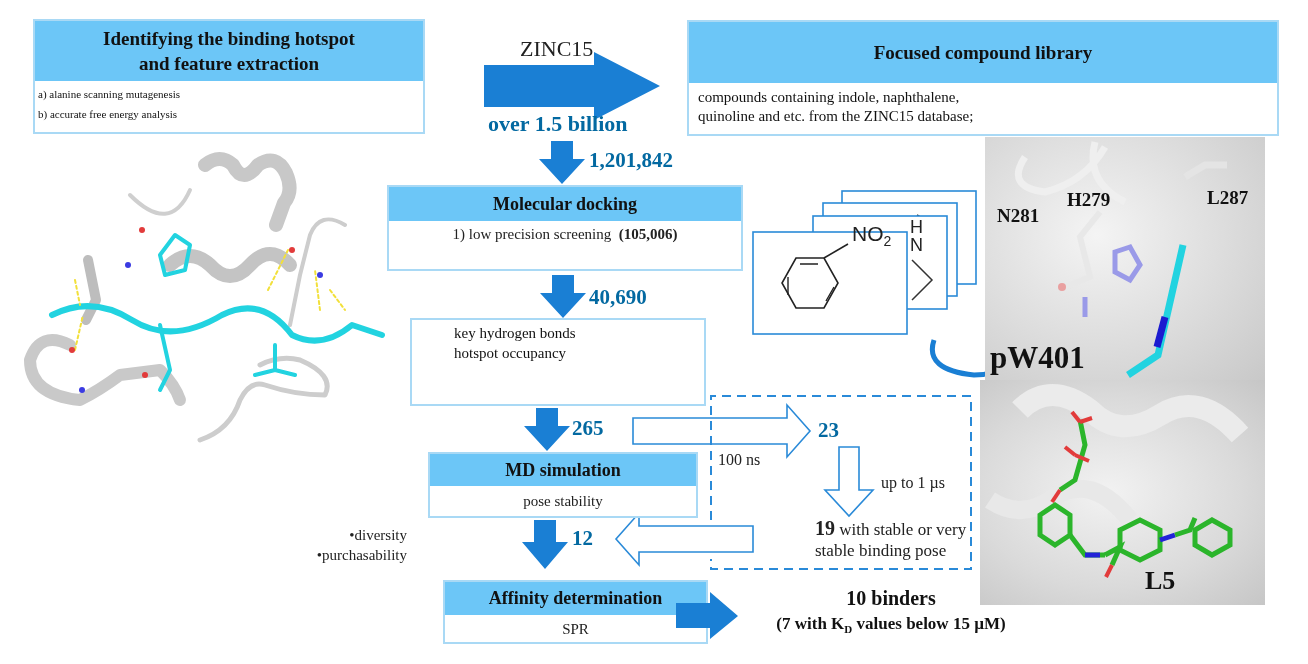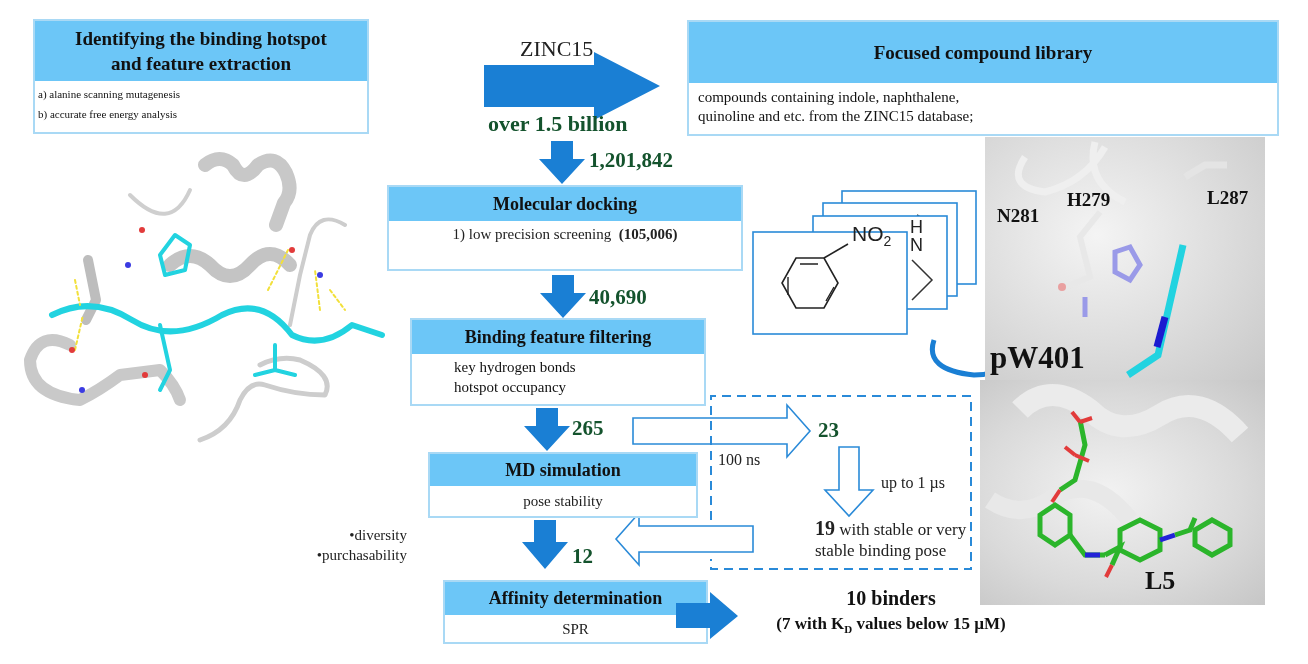--- a/index.html
+++ b/index.html
@@ -17,7 +17,7 @@
 </head>
 <body>
 
-<div class="box" style="left:33px;top:19px;width:336px;height:115px;">
+<div class="box" style="left:33px;top:19px;width:392px;height:115px;">
   <div class="hd" style="height:60px;font-size:19px;line-height:25px;padding-top:5px;box-sizing:border-box;">
     <div>Identifying the binding hotspot</div>
     <div>and feature extraction</div>

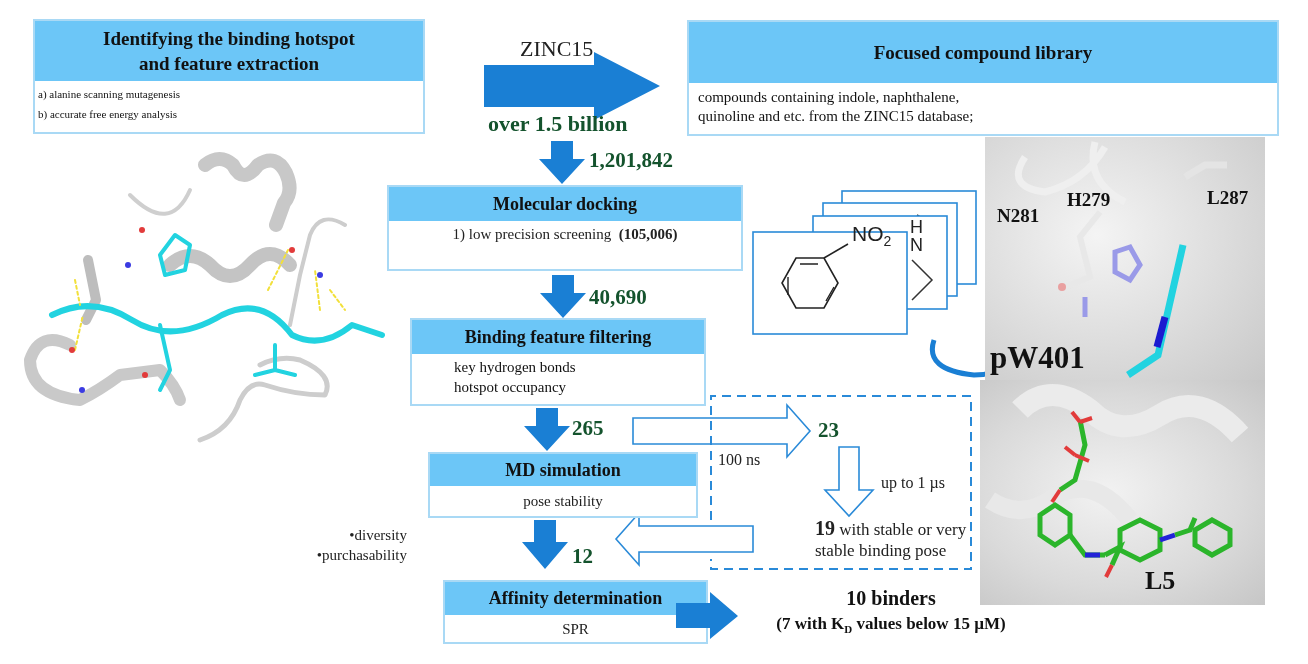--- a/index.html
+++ b/index.html
@@ -9,7 +9,7 @@
   .box .hd{background:#6cc6f7;font-weight:bold;text-align:center;color:#111;}
   .box .bd{text-align:center;font-size:15px;line-height:20px;color:#222;}
   .bold{font-weight:bold;}
-  .num{position:absolute;font-weight:bold;font-size:21px;color:#14532d;}
+  .num{position:absolute;font-weight:bold;font-size:21px;color:#0369a1;}
   .txt{position:absolute;font-size:16px;color:#222;}
   svg{position:absolute;overflow:visible;}
   .mol-panel{position:absolute;background:#d8d8d8;overflow:hidden;}

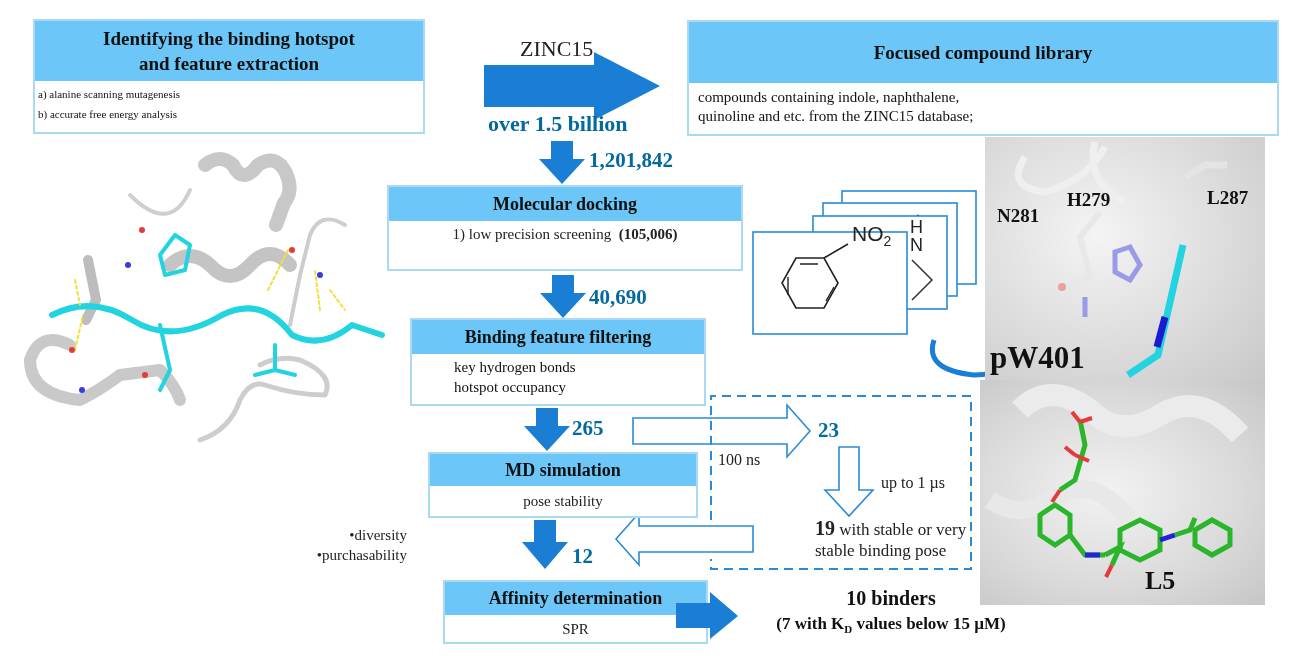--- a/index.html
+++ b/index.html
@@ -60,7 +60,6 @@
 <div class="num" style="left:589px;top:285px;">40,690</div>
 
 <div class="box" style="left:410px;top:318px;width:296px;height:88px;">
-  <div class="hd" style="height:34px;line-height:34px;font-size:18px;">Binding feature filtering</div>
   <div style="text-align:left;padding:3px 0 0 42px;font-size:15px;line-height:20px;">
     <div>key hydrogen bonds</div>
     <div>hotspot occupancy</div>

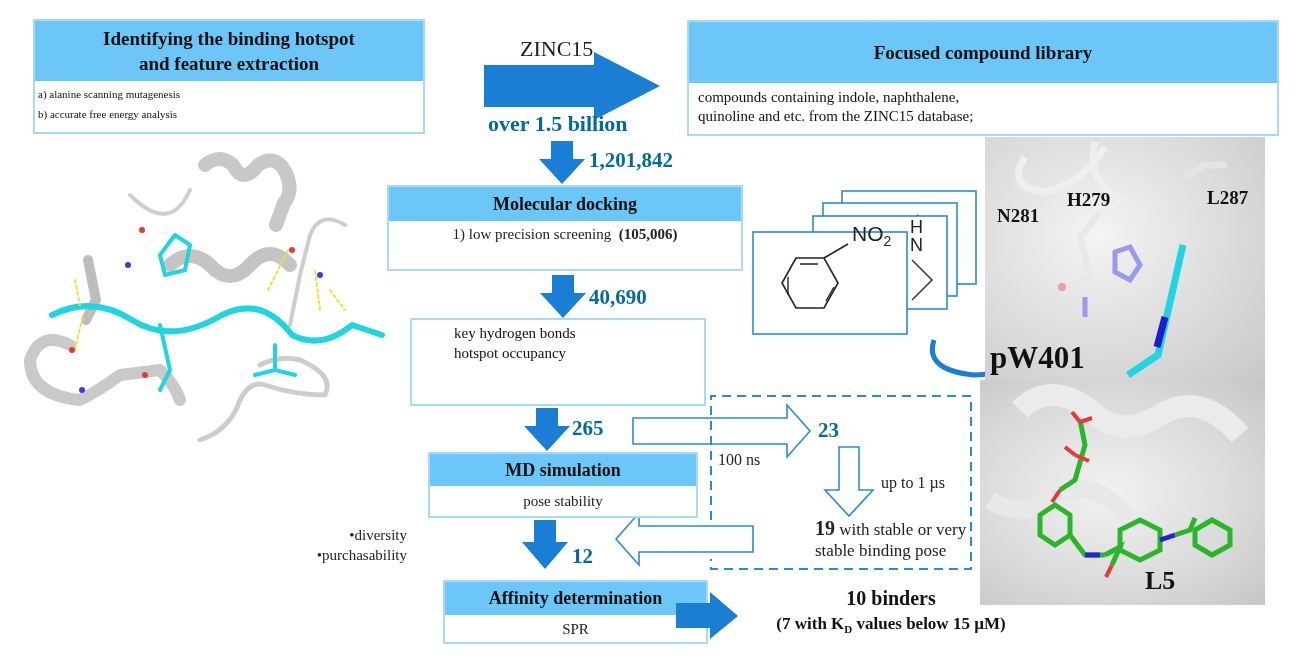--- a/index.html
+++ b/index.html
@@ -108,7 +108,7 @@
 <svg style="left:520px;top:520px;" width="50" height="50">
   <polygon points="14,0 36,0 36,22 48,22 25,49 2,22 14,22" fill="#1a7fd4"></polygon>
 </svg>
-<div class="num" style="left:572px;top:526px;margin-top:18px;">12</div>
+<div class="num" style="left:572px;top:526px;">12</div>
 
 <div class="box" style="left:443px;top:580px;width:265px;height:64px;">
   <div class="hd" style="height:33px;line-height:33px;font-size:18px;">Affinity determination</div>

